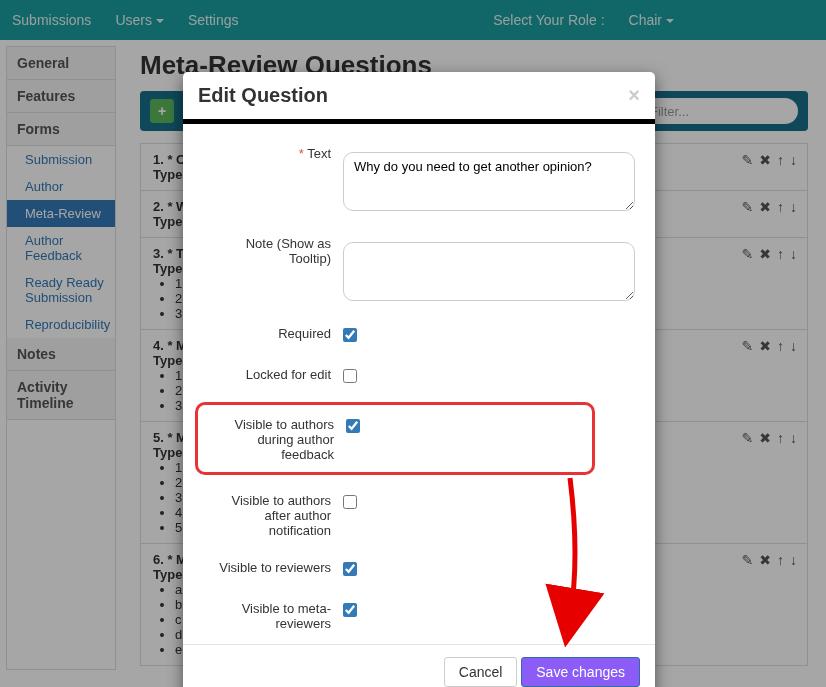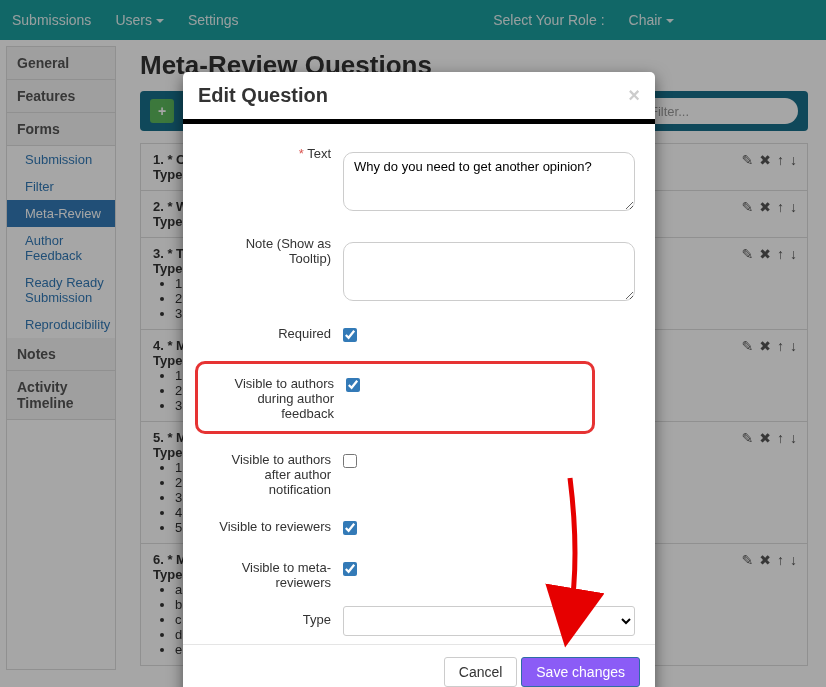--- a/index.html
+++ b/index.html
@@ -66,7 +66,7 @@
     <div class="group">Features</div>
     <div class="group">Forms</div>
     <div class="item">Submission</div>
-    <div class="item">Filter</div>
+    <div class="item">Author</div>
     <div class="item active">Meta-Review</div>
     <div class="item">Author Feedback</div>
     <div class="item">Ready Ready Submission</div>

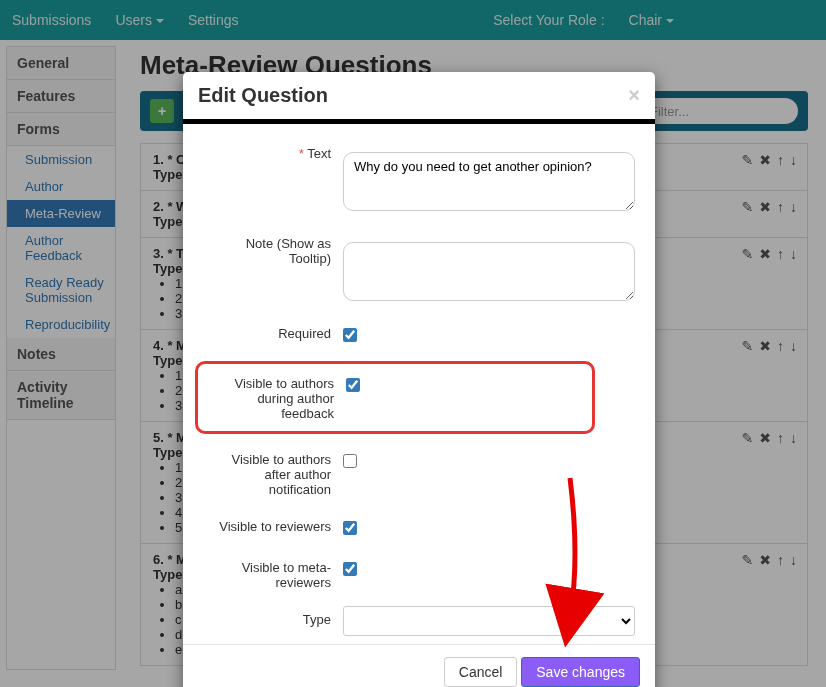--- a/index.html
+++ b/index.html
@@ -162,6 +162,10 @@
       <div class="lbl">Required</div>
       <div class="ctrl"><input type="checkbox" checked="" style=""></div>
     </div>
+    <div class="form-row">
+      <div class="lbl">Locked for edit</div>
+      <div class="ctrl"><input type="checkbox" style=""></div>
+    </div>
     <div class="highlight">
       <div class="form-row">
         <div class="lbl">Visible to authors during author feedback</div>

